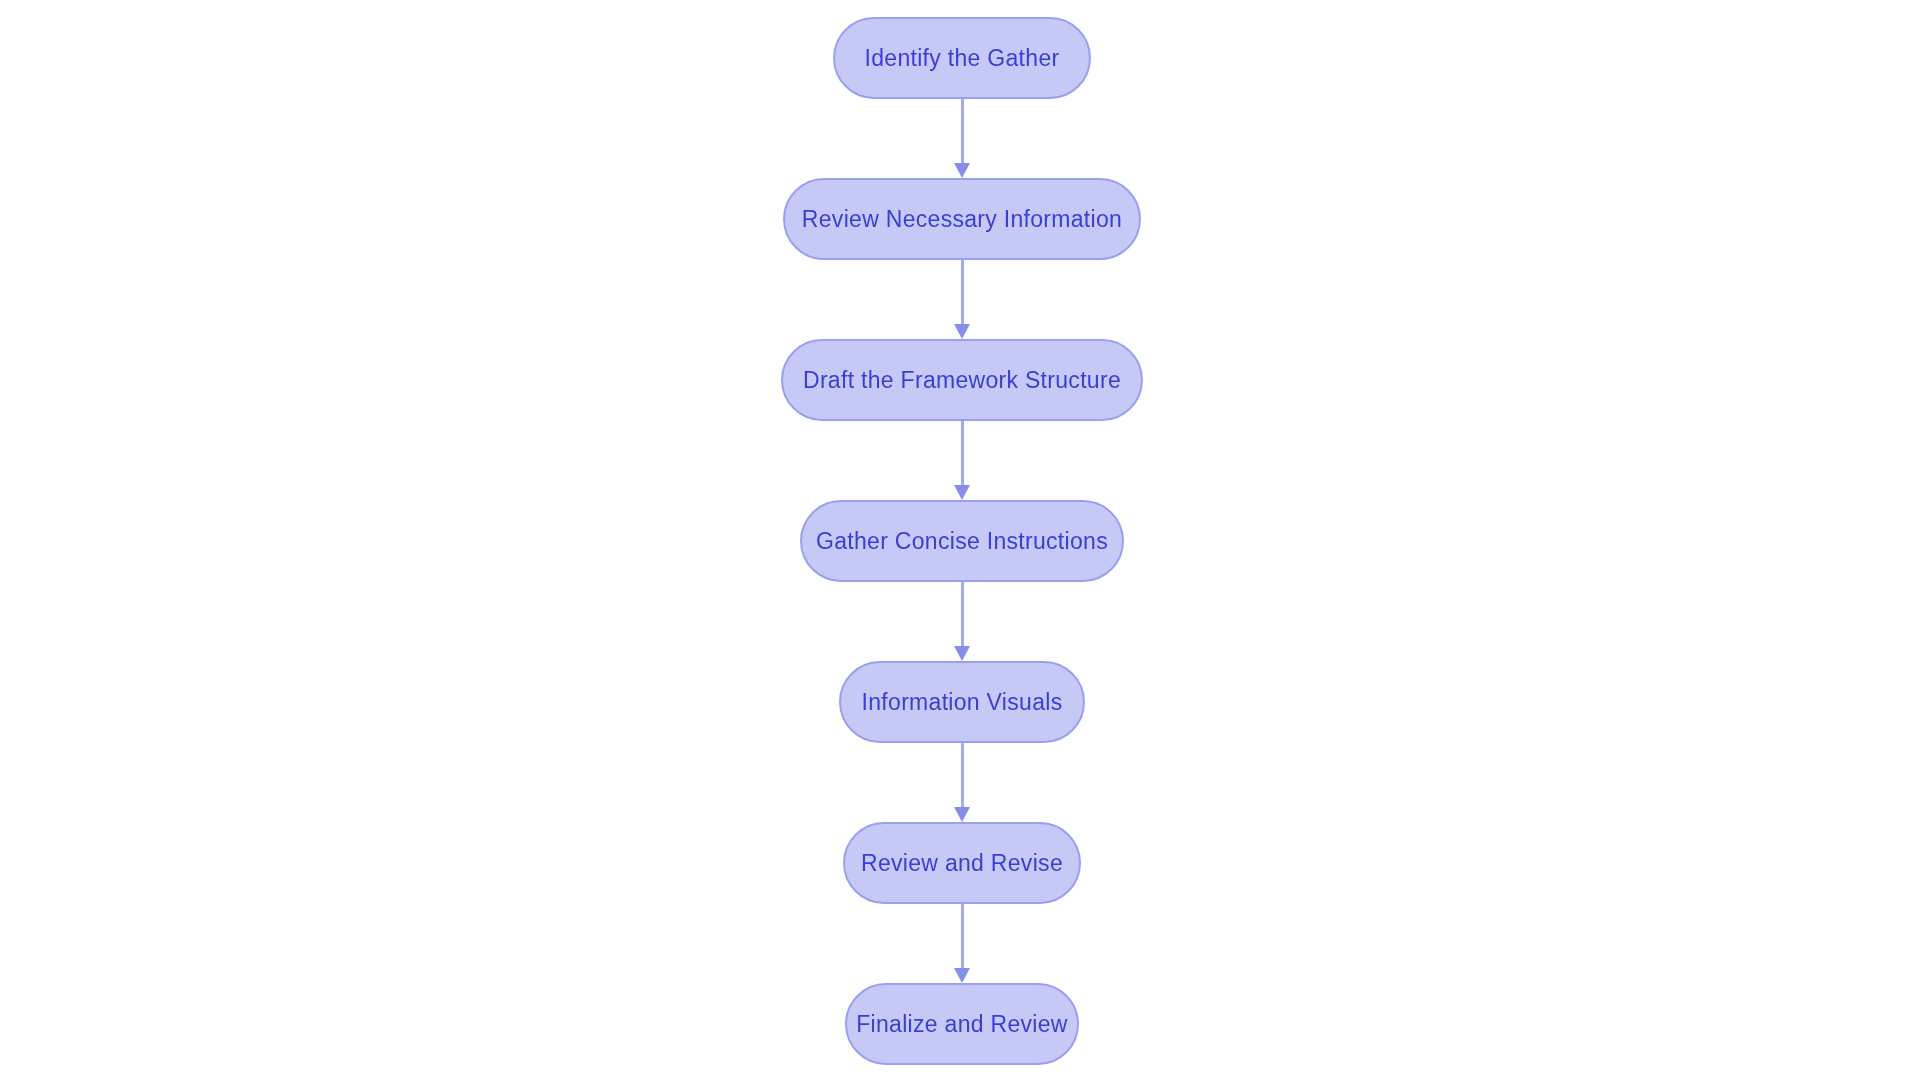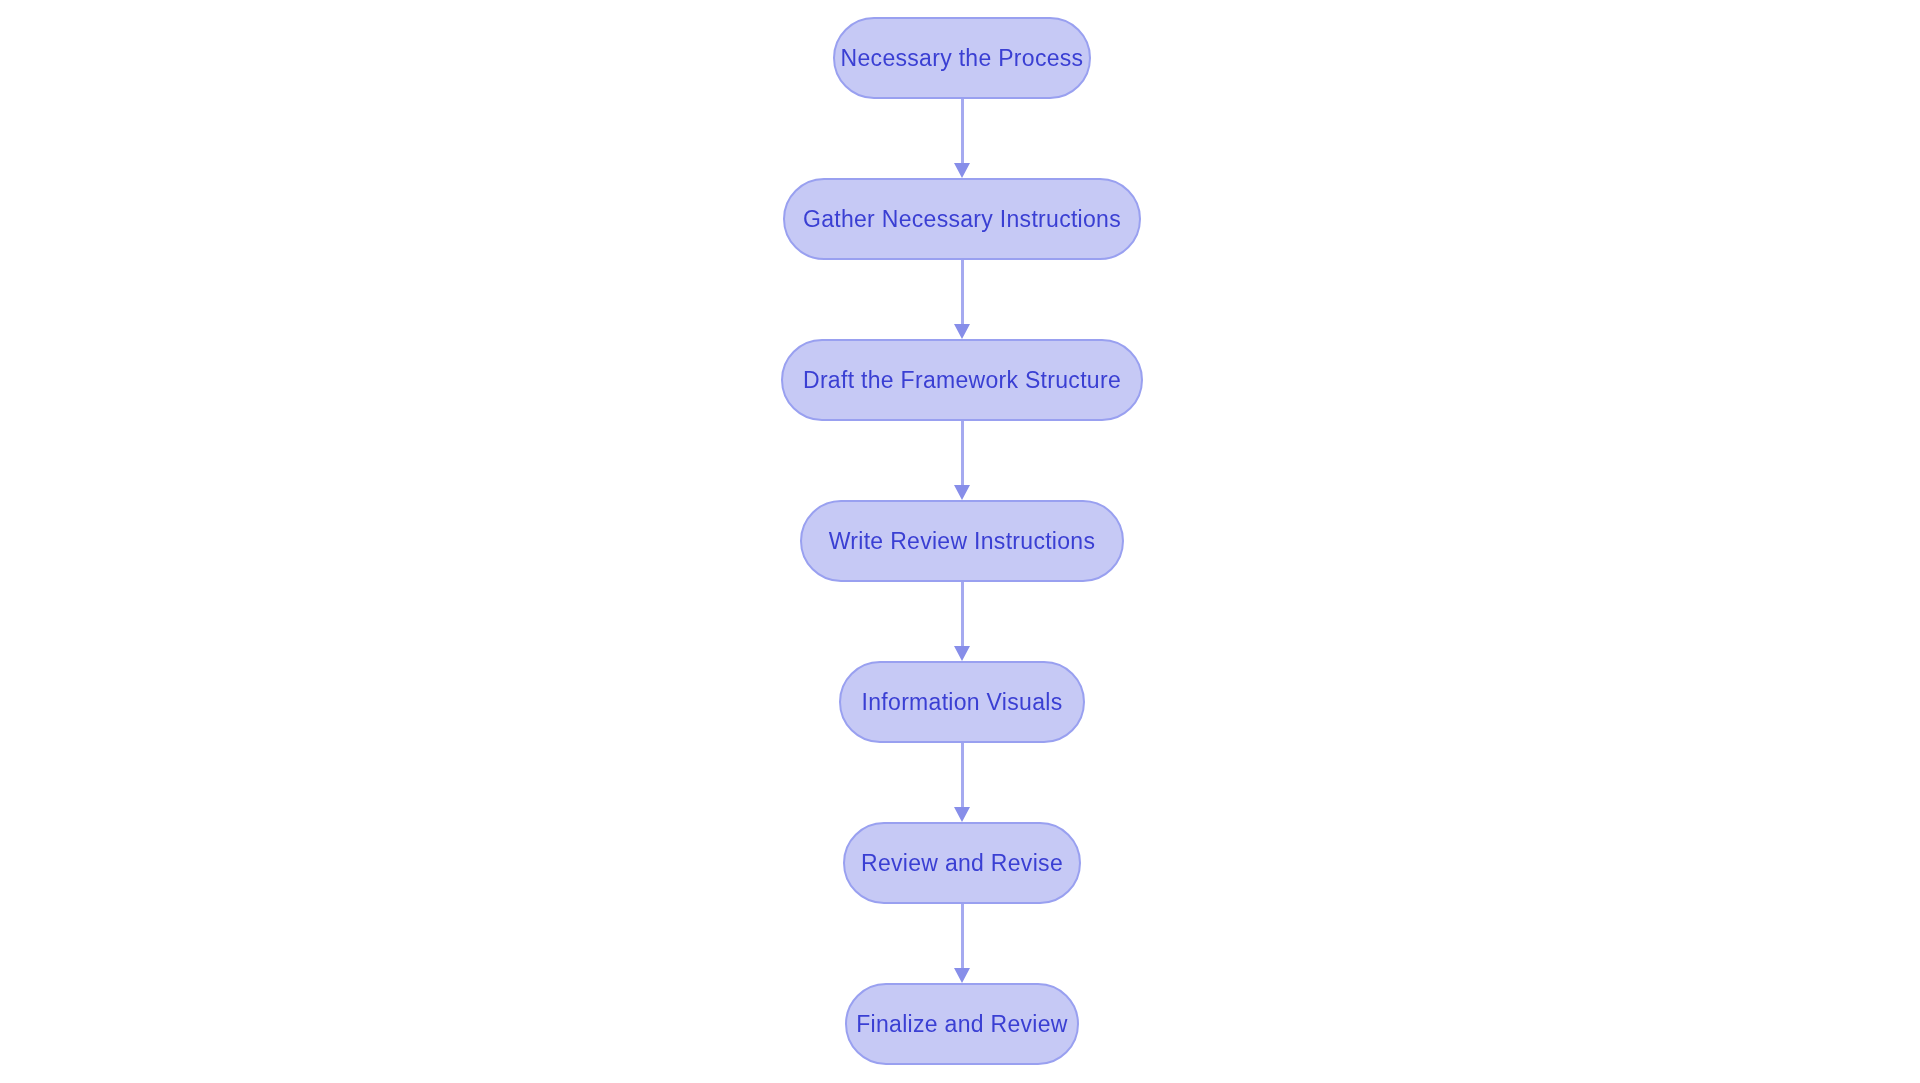--- a/index.html
+++ b/index.html
@@ -76,7 +76,7 @@
 <div class="canvas">
 
   <div class="node n1">
-    <span>Necessary the Process</span>
+    <span>Identify the Gather</span>
   </div>
 
   <div class="arrow a1">

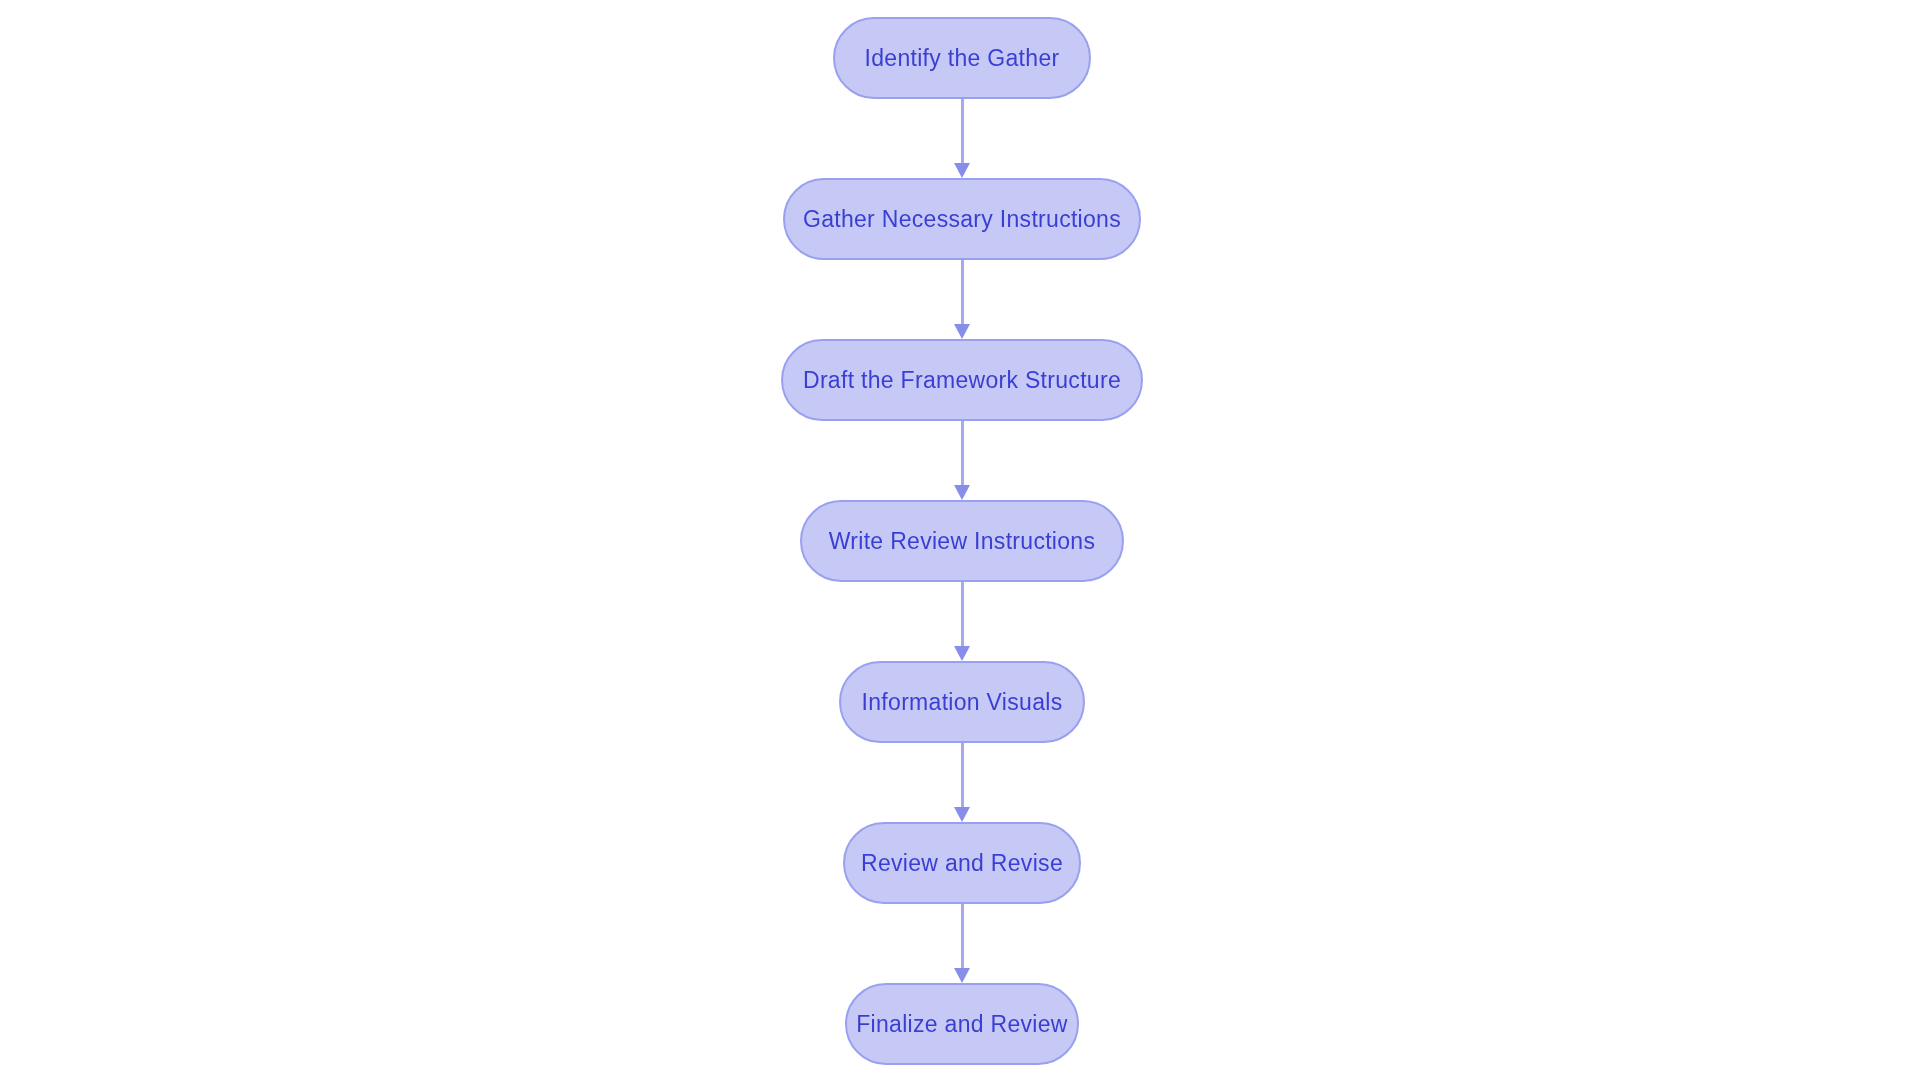--- a/index.html
+++ b/index.html
@@ -85,7 +85,7 @@
   </div>
 
   <div class="node n2">
-    <span>Gather Necessary Instructions</span>
+    <span>Review Necessary Information</span>
   </div>
 
   <div class="arrow a2">

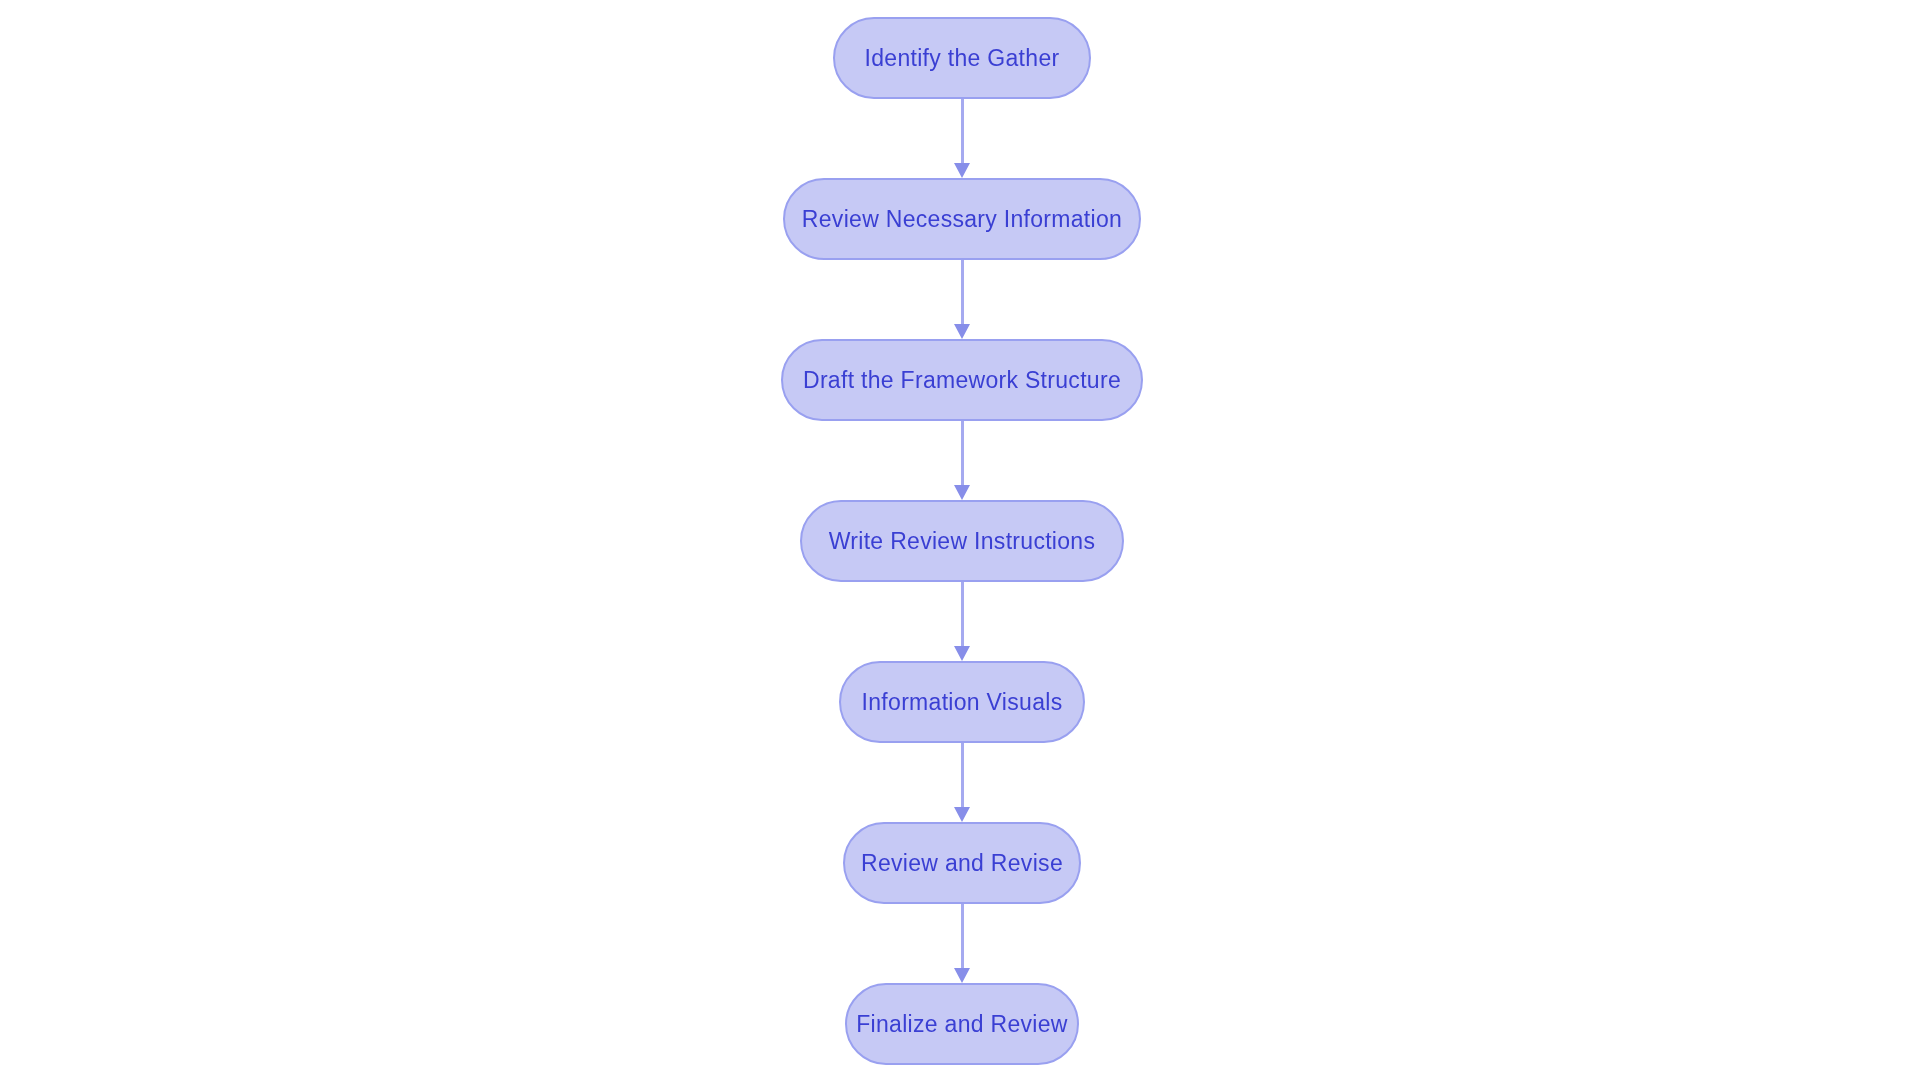--- a/index.html
+++ b/index.html
@@ -103,7 +103,7 @@
   </div>
 
   <div class="node n4">
-    <span>Write Review Instructions</span>
+    <span>Gather Concise Instructions</span>
   </div>
 
   <div class="arrow a4">

